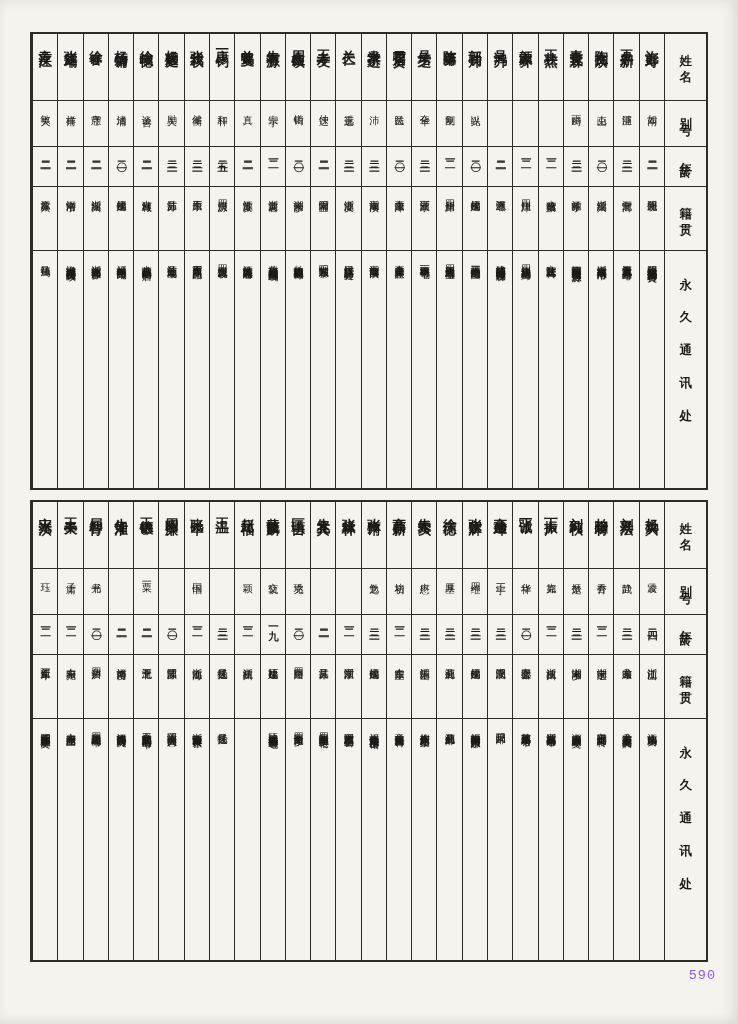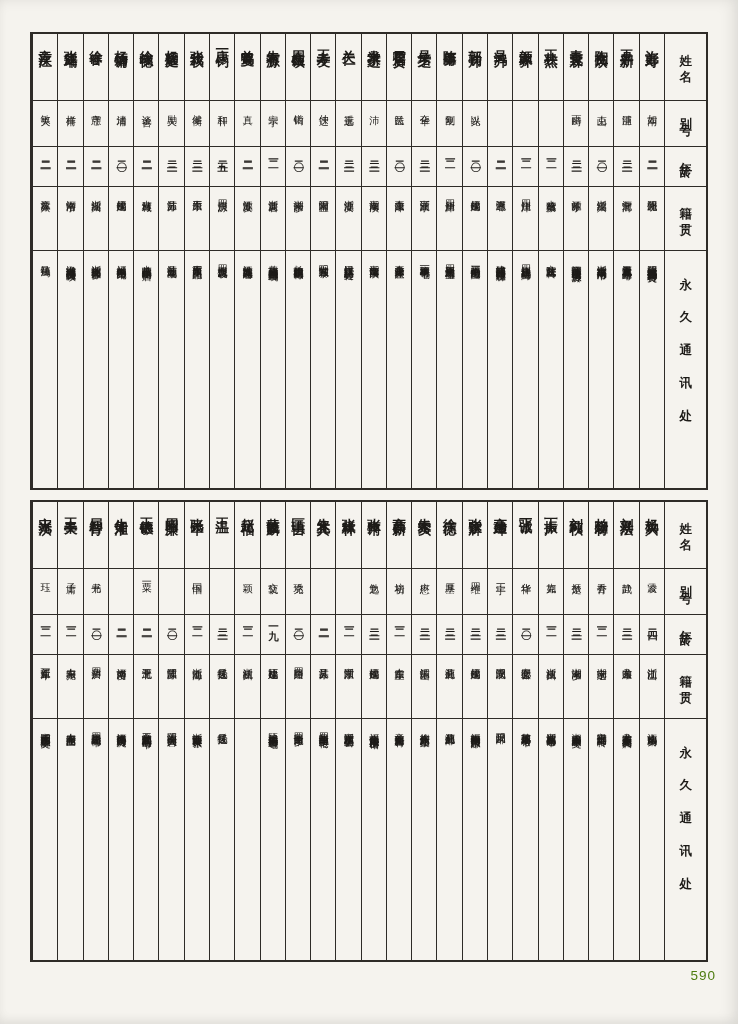--- a/index.html
+++ b/index.html
@@ -63,8 +63,8 @@
   .hdr-col .c-addr .vt{letter-spacing:33px;margin-top:16px;}
   .pageno{
     position:absolute;top:968px;right:22px;
-    font-size:13.5px;letter-spacing:1px;color:#4d7c0f;
-    font-family:Liberation Sans, sans-serif;
+    font-size:13.5px;letter-spacing:1px;color:#8b5cf6;
+    font-family:Liberation Mono, monospace;
   }
 </style>
 </head>

